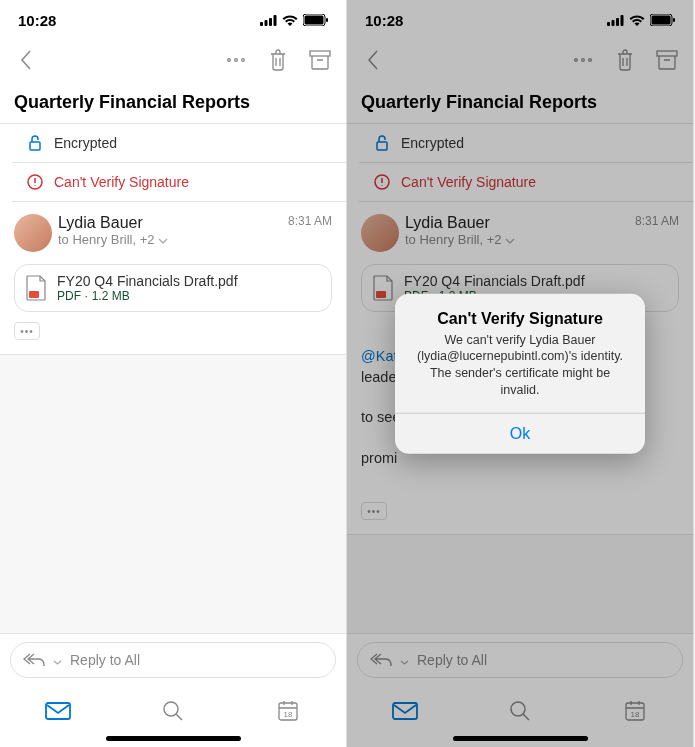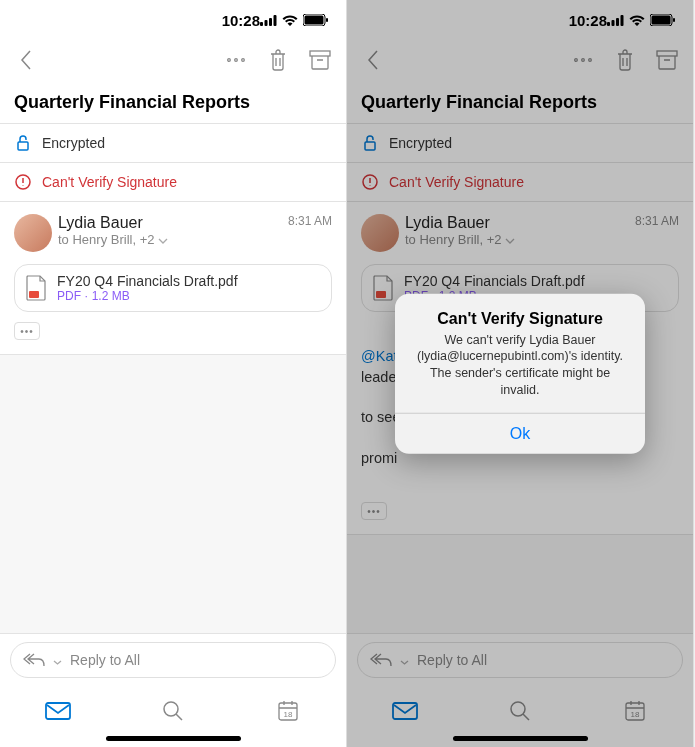--- a/index.html
+++ b/index.html
@@ -8,7 +8,7 @@
     .phone.dimmed::after { content: ""; position: absolute; inset: 0; background: rgba(0,0,0,0.25); z-index: 5; }
 
     
-    .status-bar { height: 40px; display: flex; justify-content: flex-end; align-items: center; padding: 0 18px; font-size: 15px; font-weight: 600; }
+    .status-bar { height: 40px; display: flex; justify-content: space-between; align-items: center; padding: 0 18px; font-size: 15px; font-weight: 600; }
     .status-right { display: flex; align-items: center; gap: 5px; }
     .signal svg, .wifi svg, .battery svg { display: block; }
 

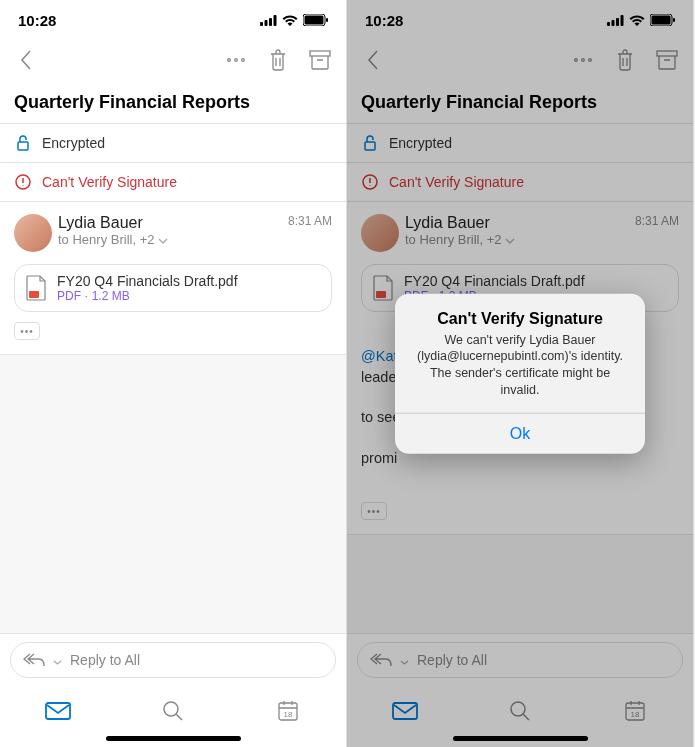--- a/index.html
+++ b/index.html
@@ -21,7 +21,7 @@
     .subject { font-size: 18px; font-weight: 700; padding: 12px 14px 10px; border-bottom: 1px solid #e3e3e3; background: #fff; }
 
     
-    .banner { display: flex; align-items: center; gap: 10px; padding: 10px 14px; font-size: 14px; background: #fff; border-bottom: 1px solid #e3e3e3; }
+    .banner { display: flex; align-items: center; gap: 10px; padding: 10px 14px; font-size: 14px; background: #fff; border-bottom: 1px solid #e3e3e3; margin-left: 12px; }
     .banner.encrypted { color: #333; }
     .banner.encrypted .bicon { color: #0078d4; }
     .banner.warn { color: #d13438; }

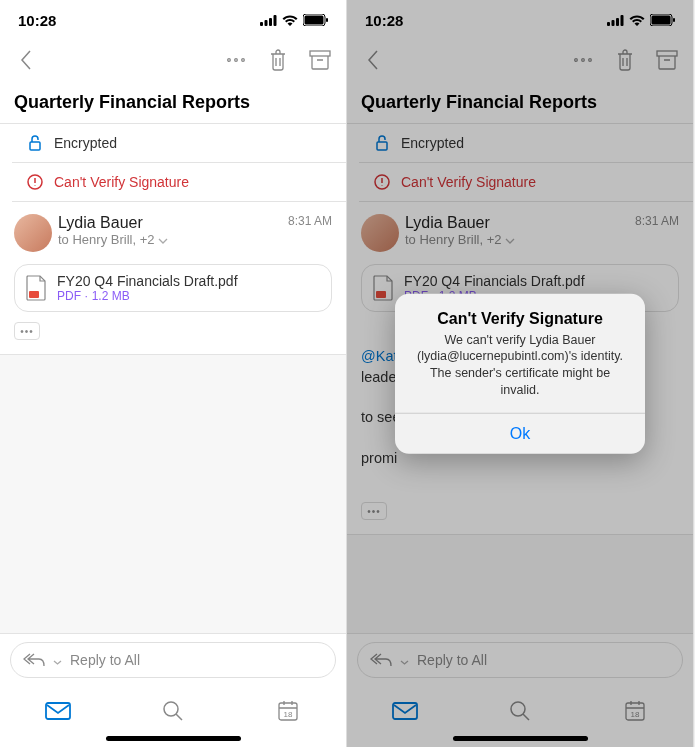--- a/index.html
+++ b/index.html
@@ -41,7 +41,7 @@
     .file-icon { width: 22px; height: 26px; position: relative; }
     .attachment-info { display: flex; flex-direction: column; }
     .file-name { font-size: 14px; color: #333; }
-    .file-meta { font-size: 12px; color: #8b5cf6; }
+    .file-meta { font-size: 12px; color: #14532d; }
 
     
     .msg-body { padding: 4px 14px 14px; font-size: 14.5px; line-height: 1.4; color: #333; }

